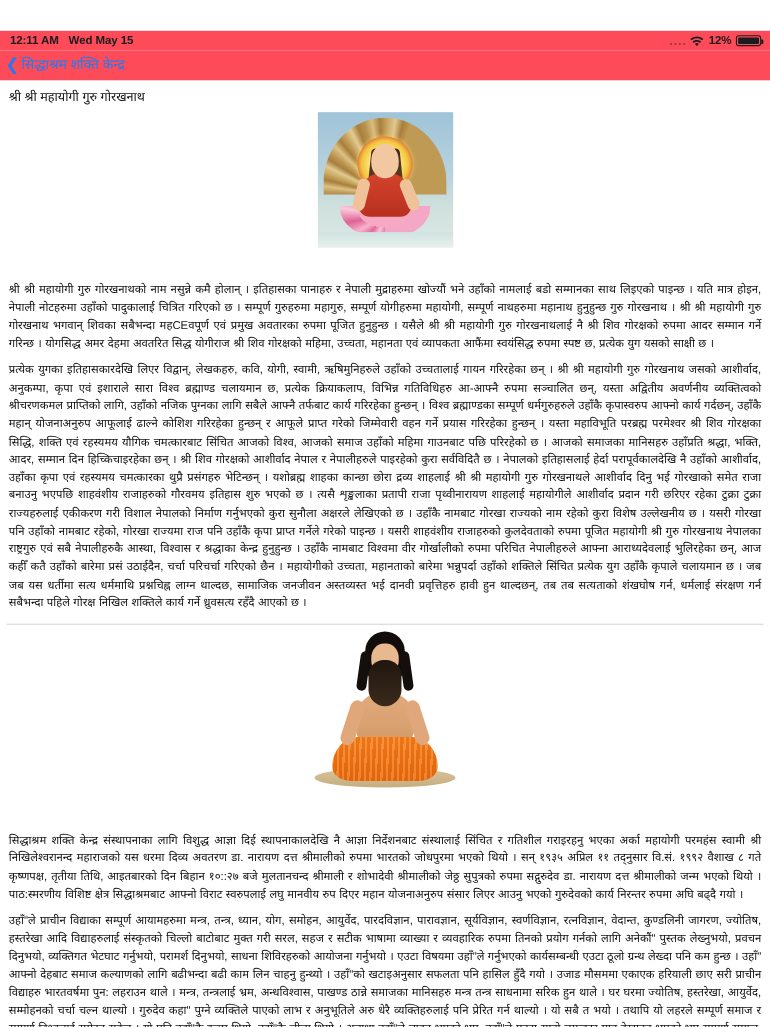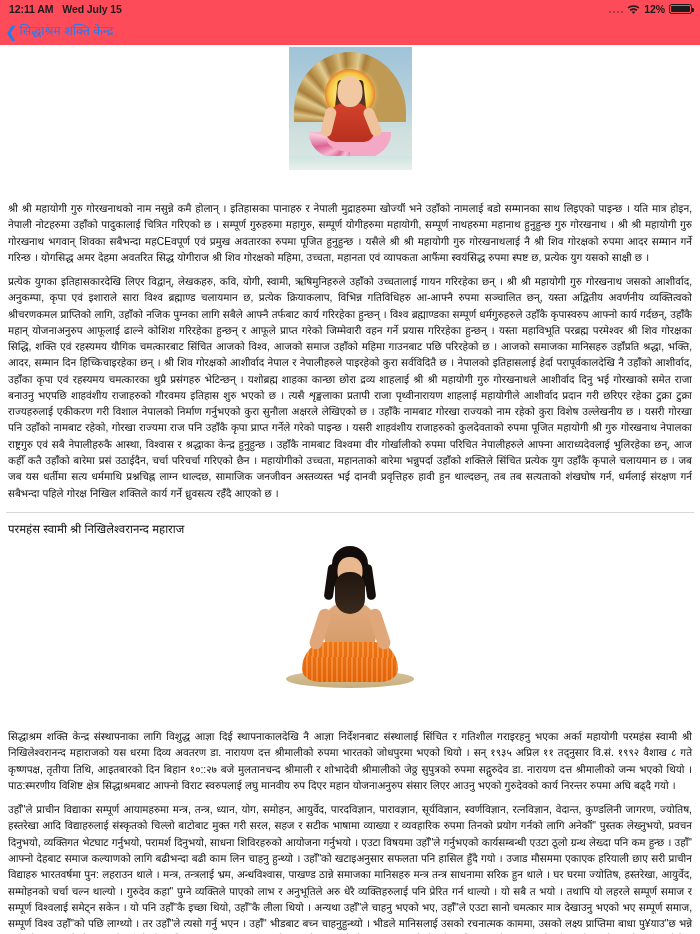--- a/index.html
+++ b/index.html
@@ -294,7 +294,7 @@
 </head>
 <body>
 
-<div class="status-bar" style="background: rgb(253, 75, 90);">
+<div class="status-bar" style="background: rgb(253, 75, 90); margin-top: 28px;">
   <div class="status-left">
     <span>12:11 AM</span>
     <span>Wed July 15</span>

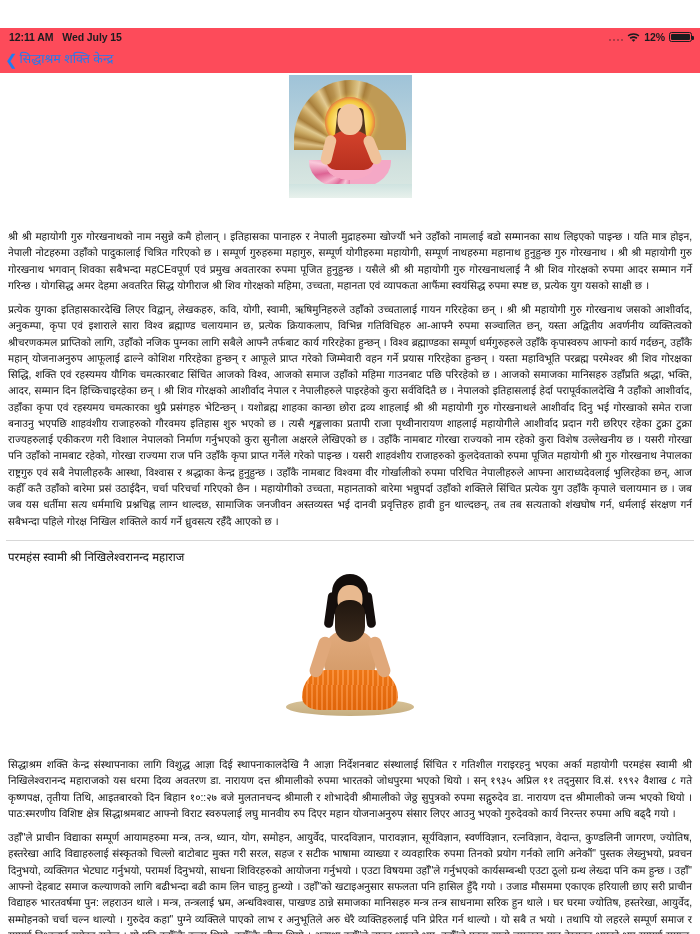--- a/index.html
+++ b/index.html
@@ -297,7 +297,7 @@
 <div class="status-bar" style="background: rgb(253, 75, 90); margin-top: 28px;">
   <div class="status-left">
     <span>12:11 AM</span>
-    <span>Wed July 15</span>
+    <span>Wed May 15</span>
   </div>
   <div class="status-right">
     <span class="sig-dots">

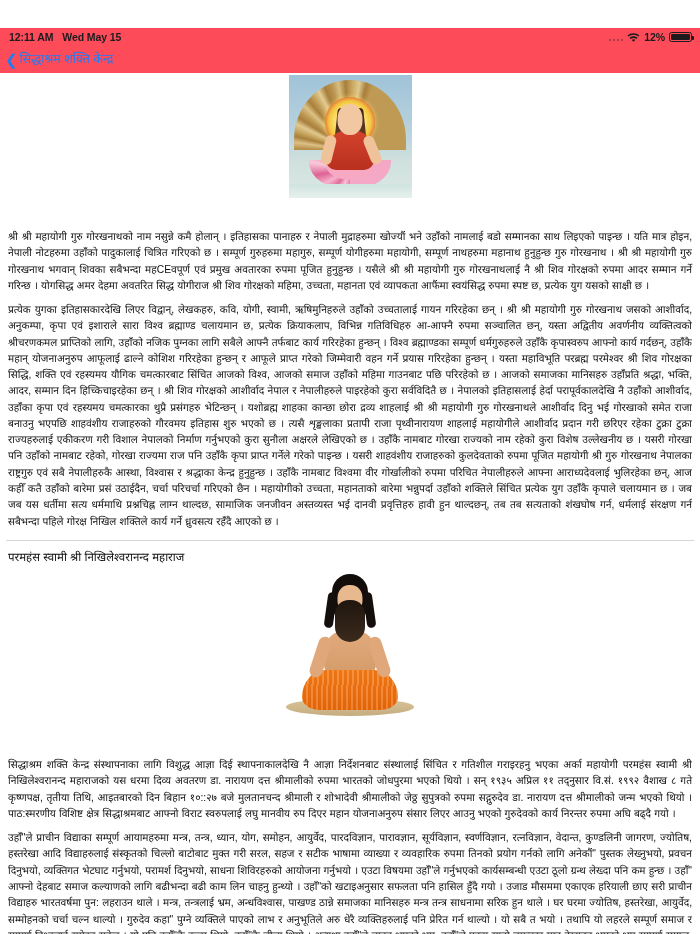--- a/index.html
+++ b/index.html
@@ -328,6 +328,7 @@
 <div class="content">
 
   <div class="section">
+    <div class="sec-heading">श्री श्री महायोगी गुरु गोरखनाथ</div>
     <div class="figure" style="margin-bottom: 2px;">
       <span class="art1">
         <span class="feathers"></span>

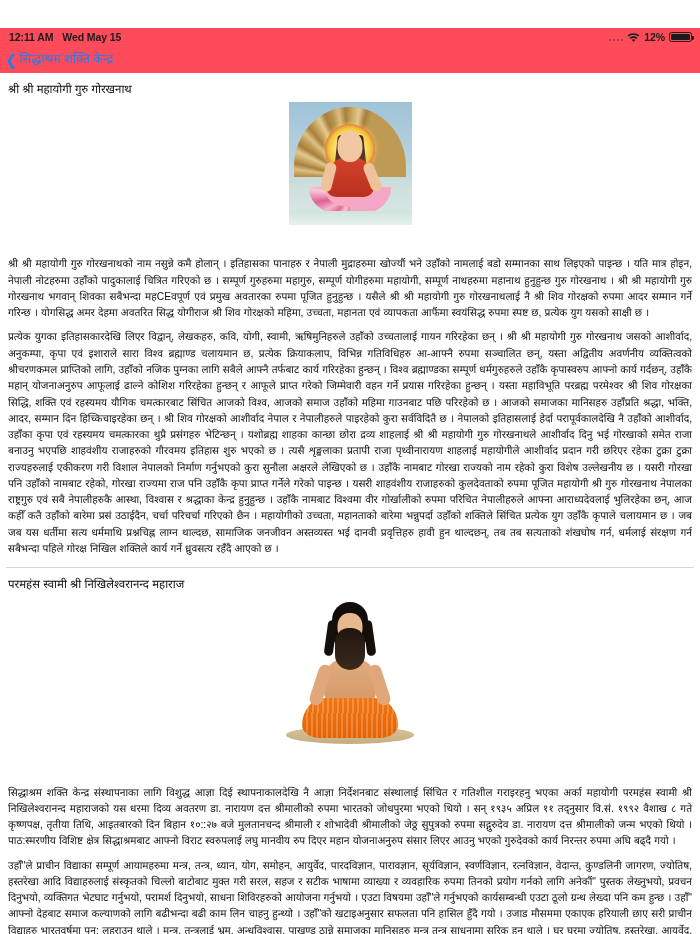--- a/index.html
+++ b/index.html
@@ -349,7 +349,6 @@
   </div>
 
   <div class="section">
-    <div class="sec-heading">परमहंस स्वामी श्री निखिलेश्वरानन्द महाराज</div>
     <div class="figure" style="margin-bottom: 2px;">
       <span class="art2">
         <span class="s-mat"></span>

